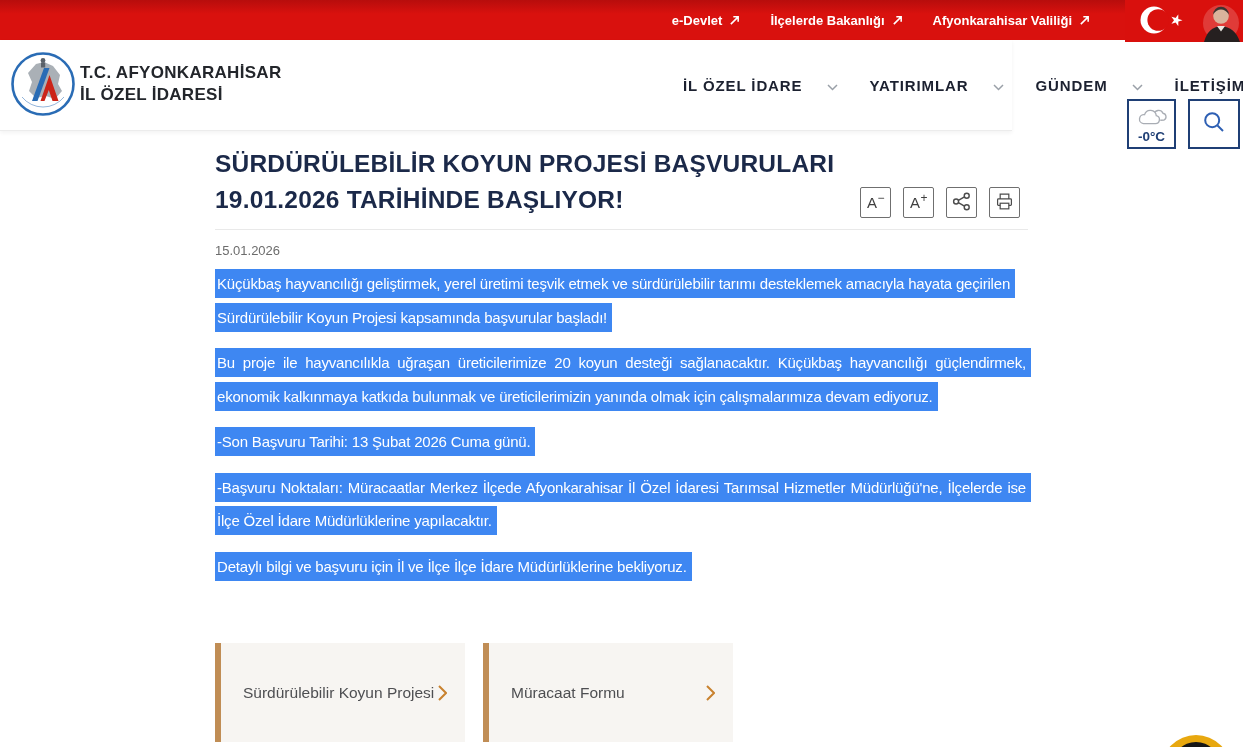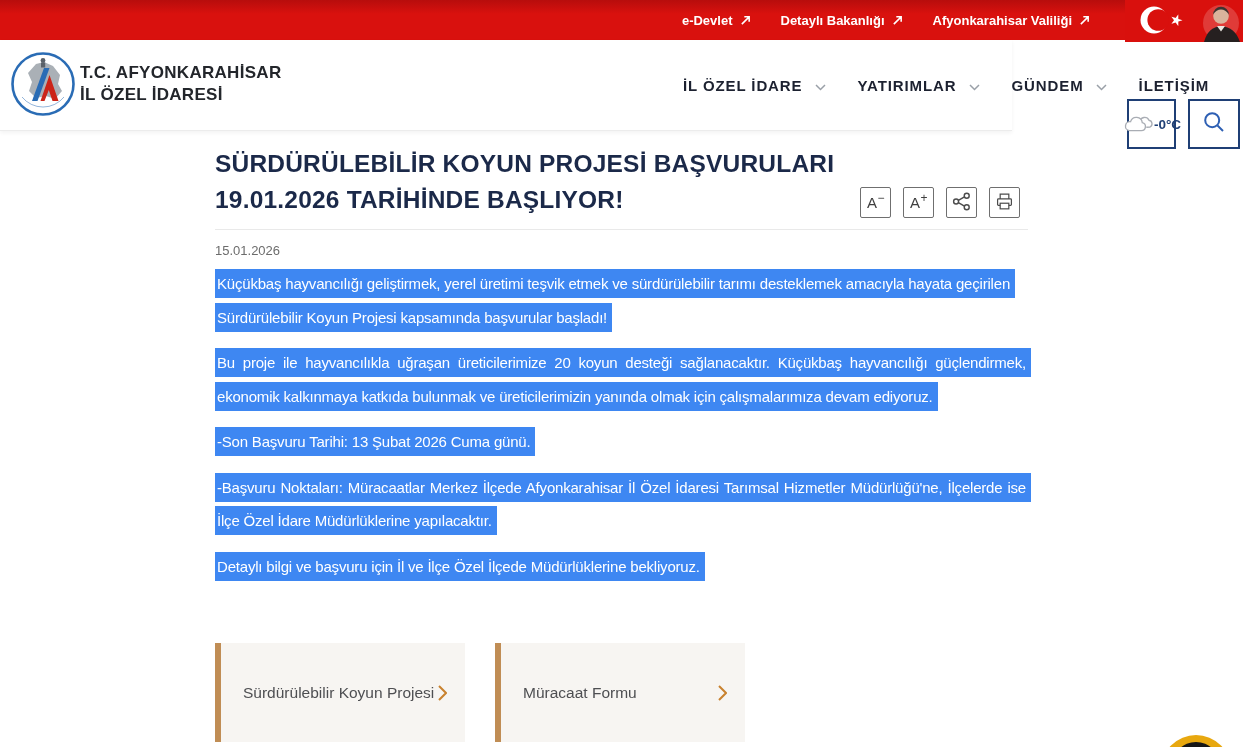--- a/index.html
+++ b/index.html
@@ -78,7 +78,7 @@
         </span>
       </a>
       <a class="topbar-link">
-        <span>Detaylı Bakanlığı</span>
+        <span>İlçelerde Bakanlığı</span>
         <span class="ext-arrow">
           <svg width="11" height="11" viewBox="0 0 12 12">
               <path d="M2 10 L10 2 M4.7 2 H10 V7.3" stroke="#fff" stroke-width="1.7" fill="none"></path>

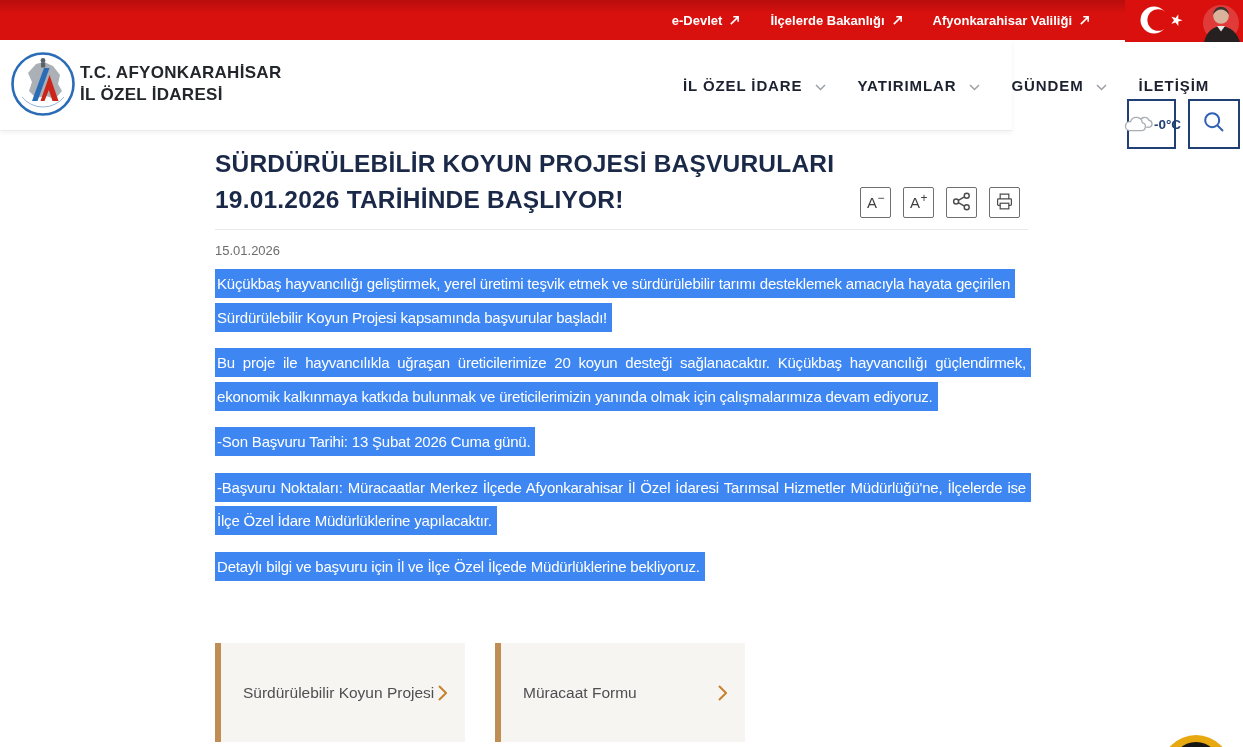--- a/index.html
+++ b/index.html
@@ -24,7 +24,7 @@
   .org-title { position:absolute; left:80px; top:22px; font-size:17px; font-weight:700; color:#23262b;
                line-height:22px; letter-spacing:0.3px; }
   .nav { position:absolute; left:683px; top:0; height:91px; display:flex; align-items:center; gap:32px; }
-  .nav-item { display:flex; align-items:center; gap:12px; font-size:15px; font-weight:700; color:#1c2130;
+  .nav-item { display:flex; align-items:center; gap:24px; font-size:15px; font-weight:700; color:#1c2130;
               letter-spacing:0.9px; cursor:pointer; white-space:nowrap; }
   .iconbox { position:absolute; top:59px; border:2px solid #1f3f75; background:#fff; display:flex;
              flex-direction:row; align-items:center; justify-content:center; cursor:pointer; }

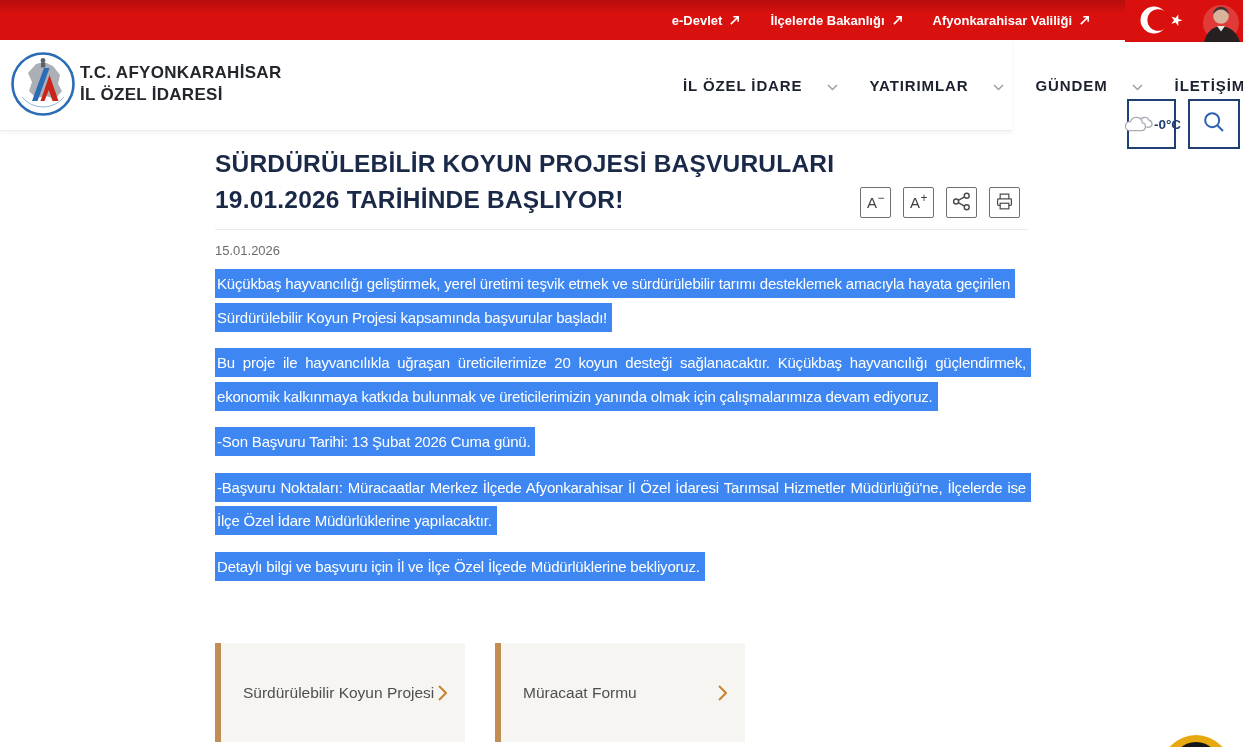--- a/index.html
+++ b/index.html
@@ -27,7 +27,7 @@
   .nav-item { display:flex; align-items:center; gap:24px; font-size:15px; font-weight:700; color:#1c2130;
               letter-spacing:0.9px; cursor:pointer; white-space:nowrap; }
   .iconbox { position:absolute; top:59px; border:2px solid #1f3f75; background:#fff; display:flex;
-             flex-direction:row; align-items:center; justify-content:center; cursor:pointer; }
+             flex-direction:column; align-items:center; justify-content:center; cursor:pointer; }
   .weather-box { left:1127px; width:49px; height:50px; padding-top:2px; }
   .weather-temp { font-size:13.5px; font-weight:600; color:#1f3f75; margin-top:-1px; }
   .search-box { left:1188px; width:52px; height:50px; }

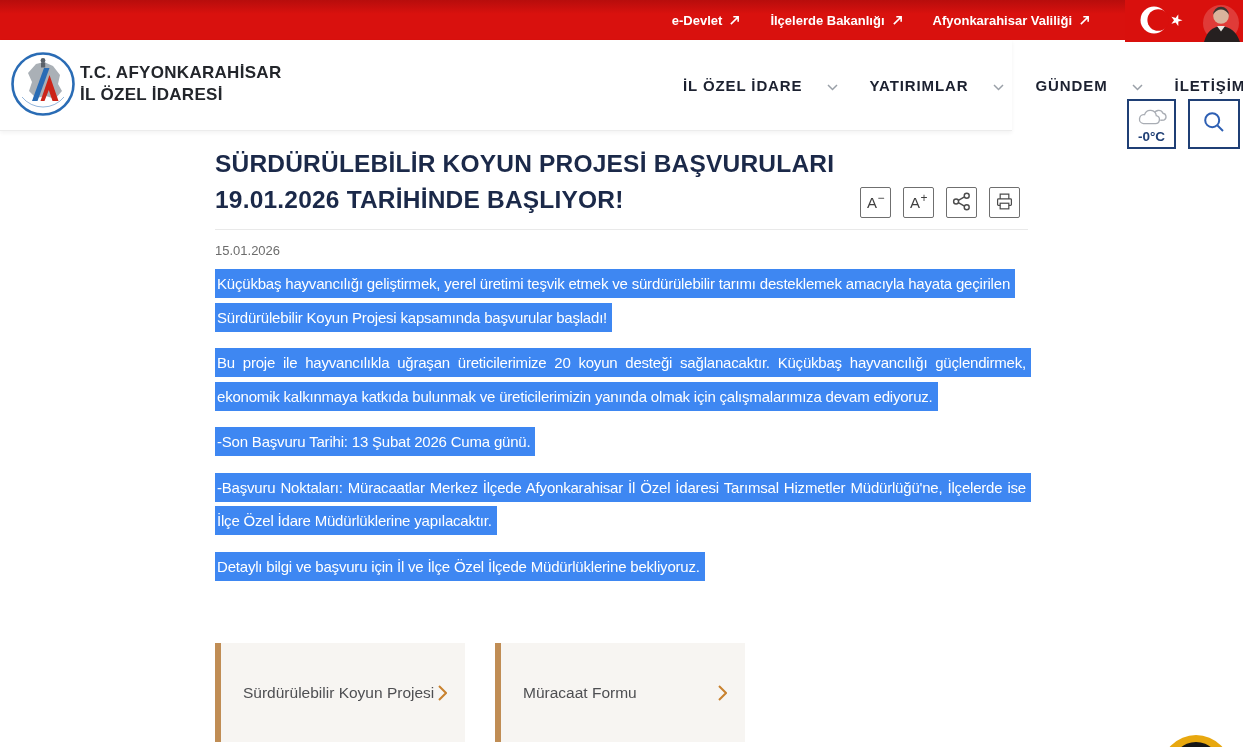--- a/index.html
+++ b/index.html
@@ -217,7 +217,7 @@
     <p class="justify"><span class="hl">Bu proje ile hayvancılıkla uğraşan üreticilerimize 20 koyun desteği sağlanacaktır. Küçükbaş hayvancılığı güçlendirmek, ekonomik kalkınmaya katkıda bulunmak ve üreticilerimizin yanında olmak için çalışmalarımıza devam ediyoruz.</span></p>
     <p><span class="hl">-Son Başvuru Tarihi: 13 Şubat 2026 Cuma günü.</span></p>
     <p class="justify"><span class="hl">-Başvuru Noktaları: Müracaatlar Merkez İlçede Afyonkarahisar İl Özel İdaresi Tarımsal Hizmetler Müdürlüğü'ne,  İlçelerde ise İlçe Özel İdare Müdürlüklerine yapılacaktır.</span></p>
-    <p><span class="hl">Detaylı bilgi ve başvuru için İl ve İlçe Özel İlçede Müdürlüklerine bekliyoruz.</span></p>
+    <p><span class="hl">Detaylı bilgi ve başvuru için İl ve İlçe İlçe İdare Müdürlüklerine bekliyoruz.</span></p>
   </div>
 
   <div class="cards">

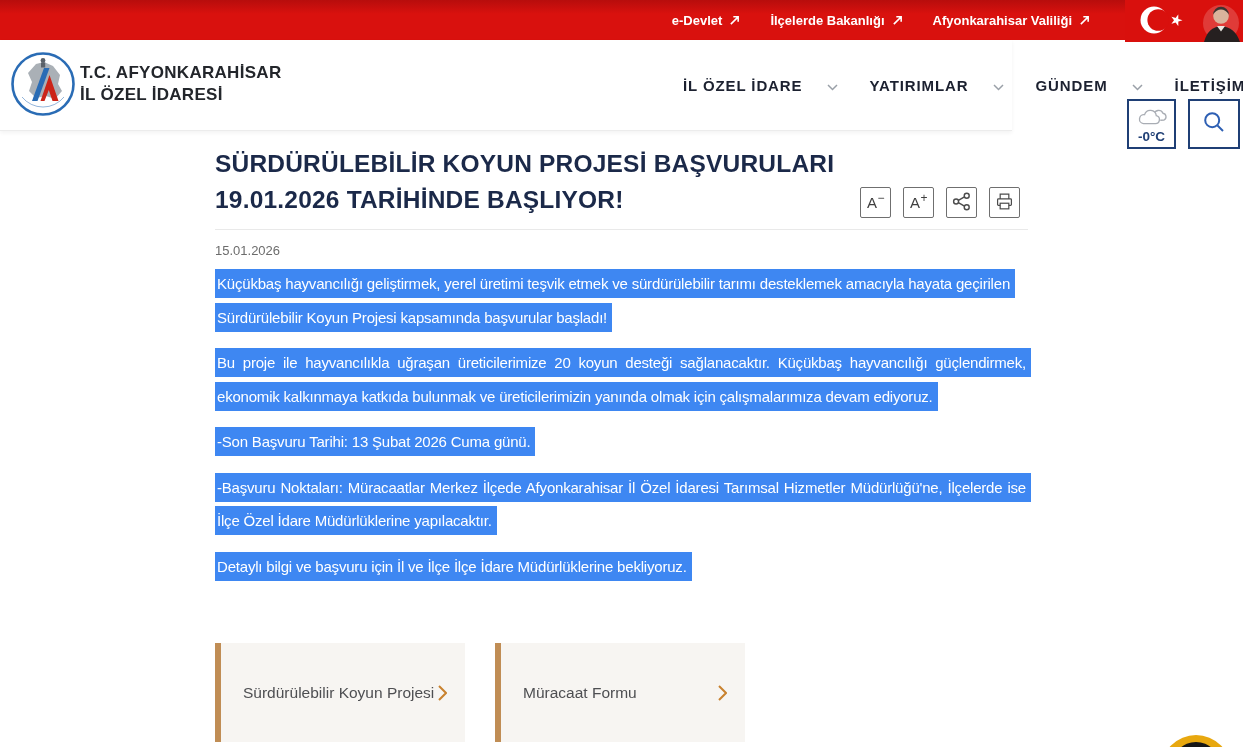--- a/index.html
+++ b/index.html
@@ -50,7 +50,7 @@
         -webkit-box-decoration-break:clone; box-decoration-break:clone; }
 
   
-  .cards { position:absolute; left:215px; top:643px; display:flex; gap:30px;align-items:flex-end; }
+  .cards { position:absolute; left:215px; top:643px; display:flex; gap:18px;align-items:flex-end; }
   .card { width:250px; height:99px; background:#f7f5f2; border-left:6px solid #c08d55;
           display:flex; align-items:center; padding:0 18px 0 22px; cursor:pointer; }
   .card-label { flex:1; font-size:15.5px; color:#4e4f52; line-height:24px; }

